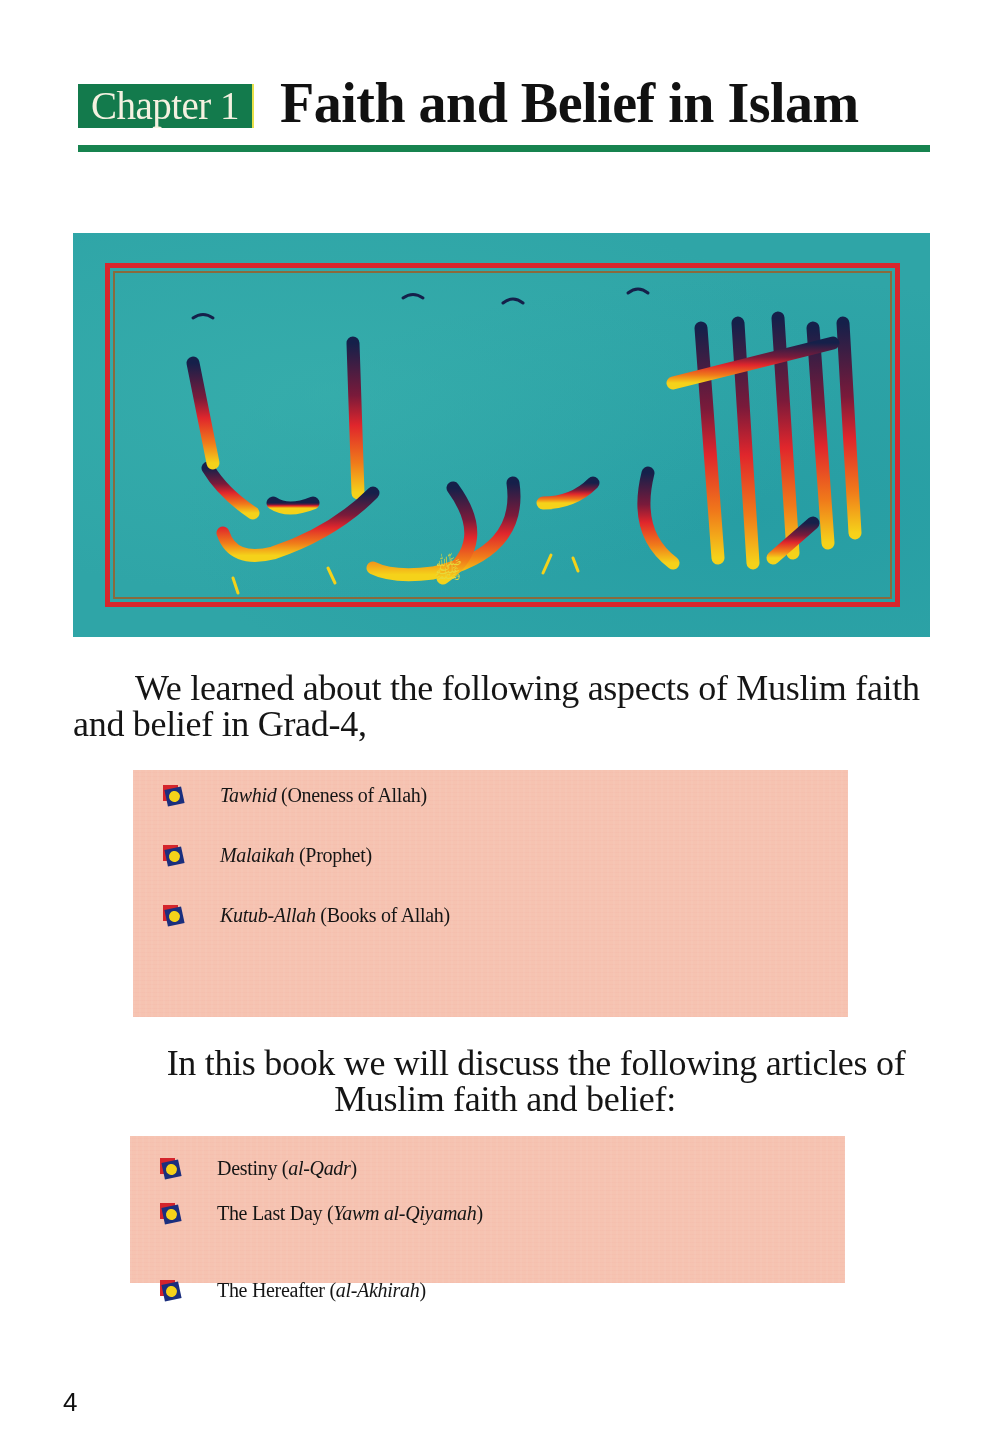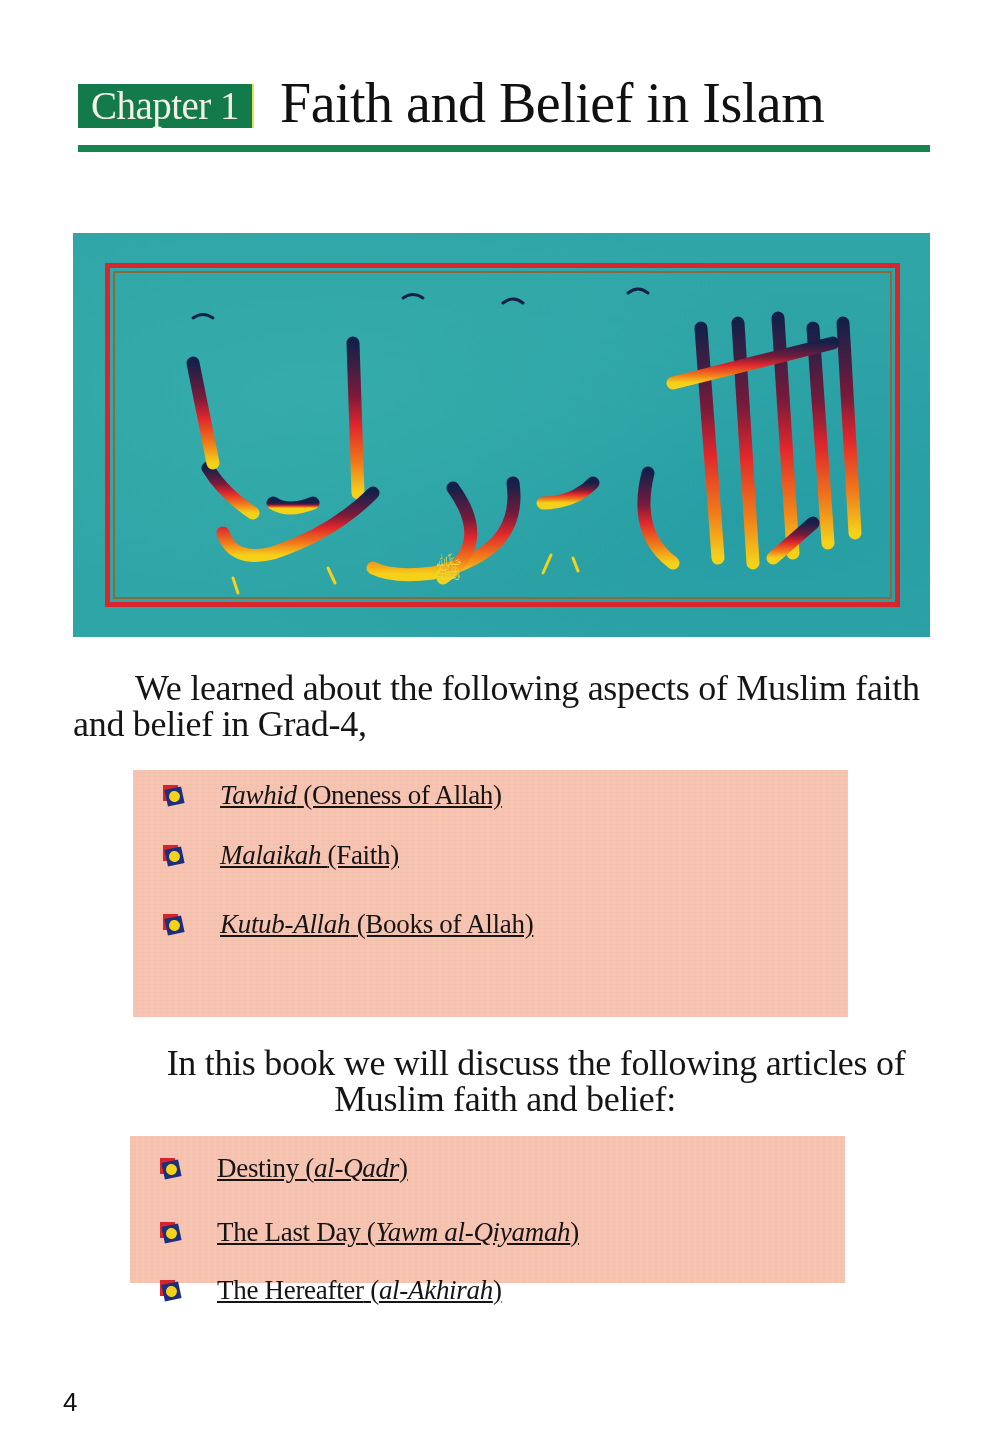--- a/index.html
+++ b/index.html
@@ -46,6 +46,7 @@
       color: #111;
       white-space: nowrap;
       letter-spacing: -0.5px;
+      font-weight: bold;
     }
     .chapter-rule {
       position: absolute;

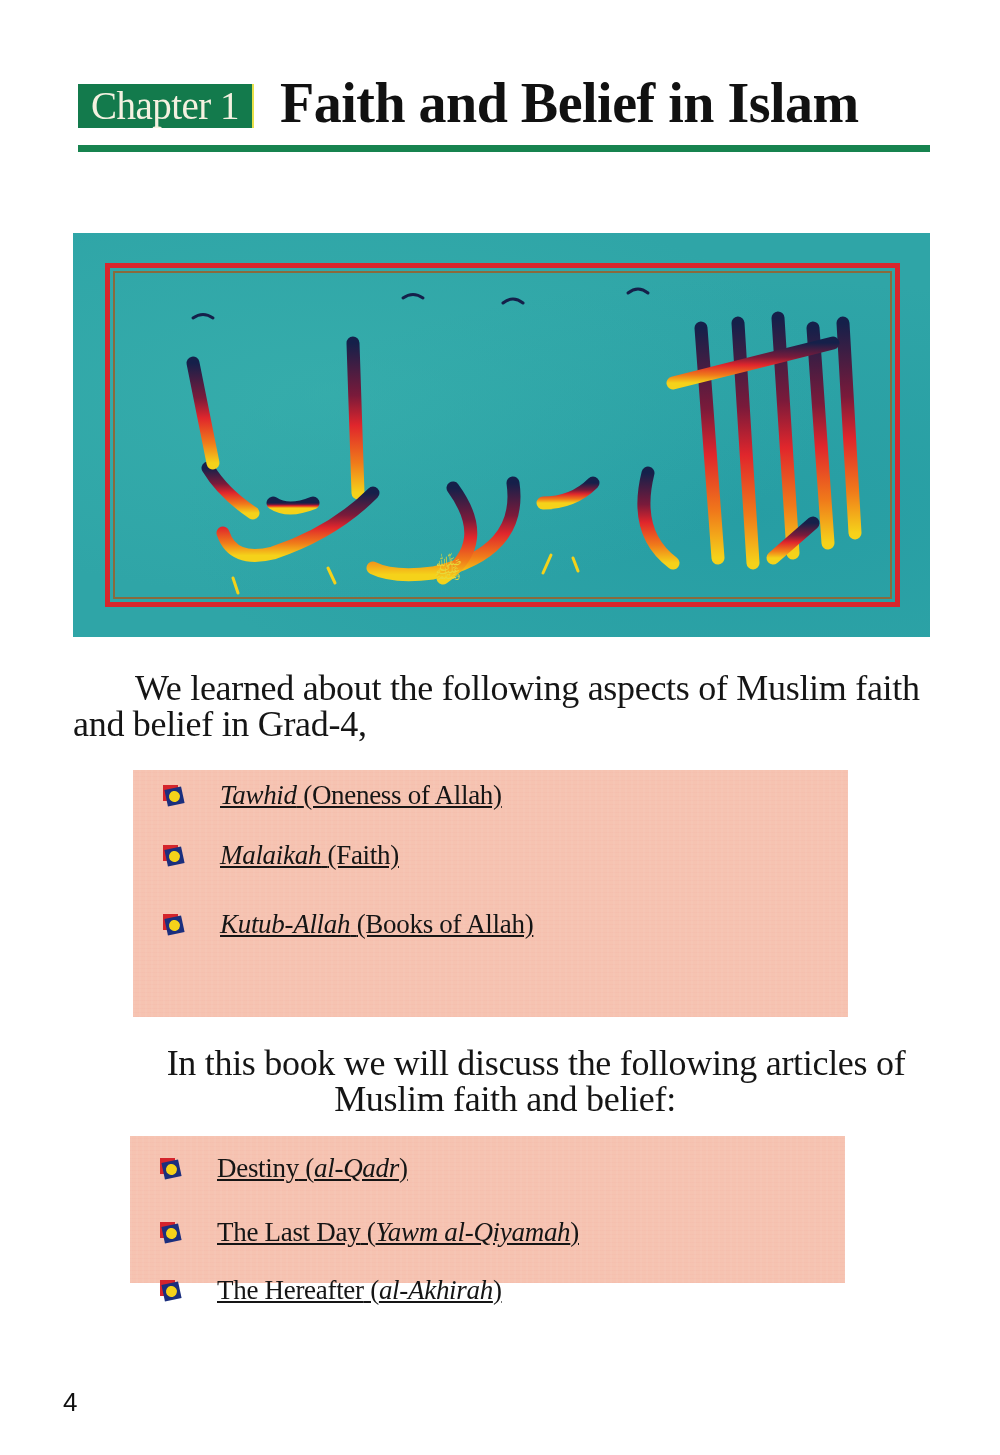--- a/index.html
+++ b/index.html
@@ -143,12 +143,11 @@
       position: absolute;
       left: 87px;
       top: 0;
-      font-size: 27px;
+      font-size: 20px;
       line-height: 40px;
       color: #151515;
       white-space: nowrap;
       letter-spacing: -0.3px;
-      text-decoration: underline;
     }
     .list-text i {
       font-style: italic;

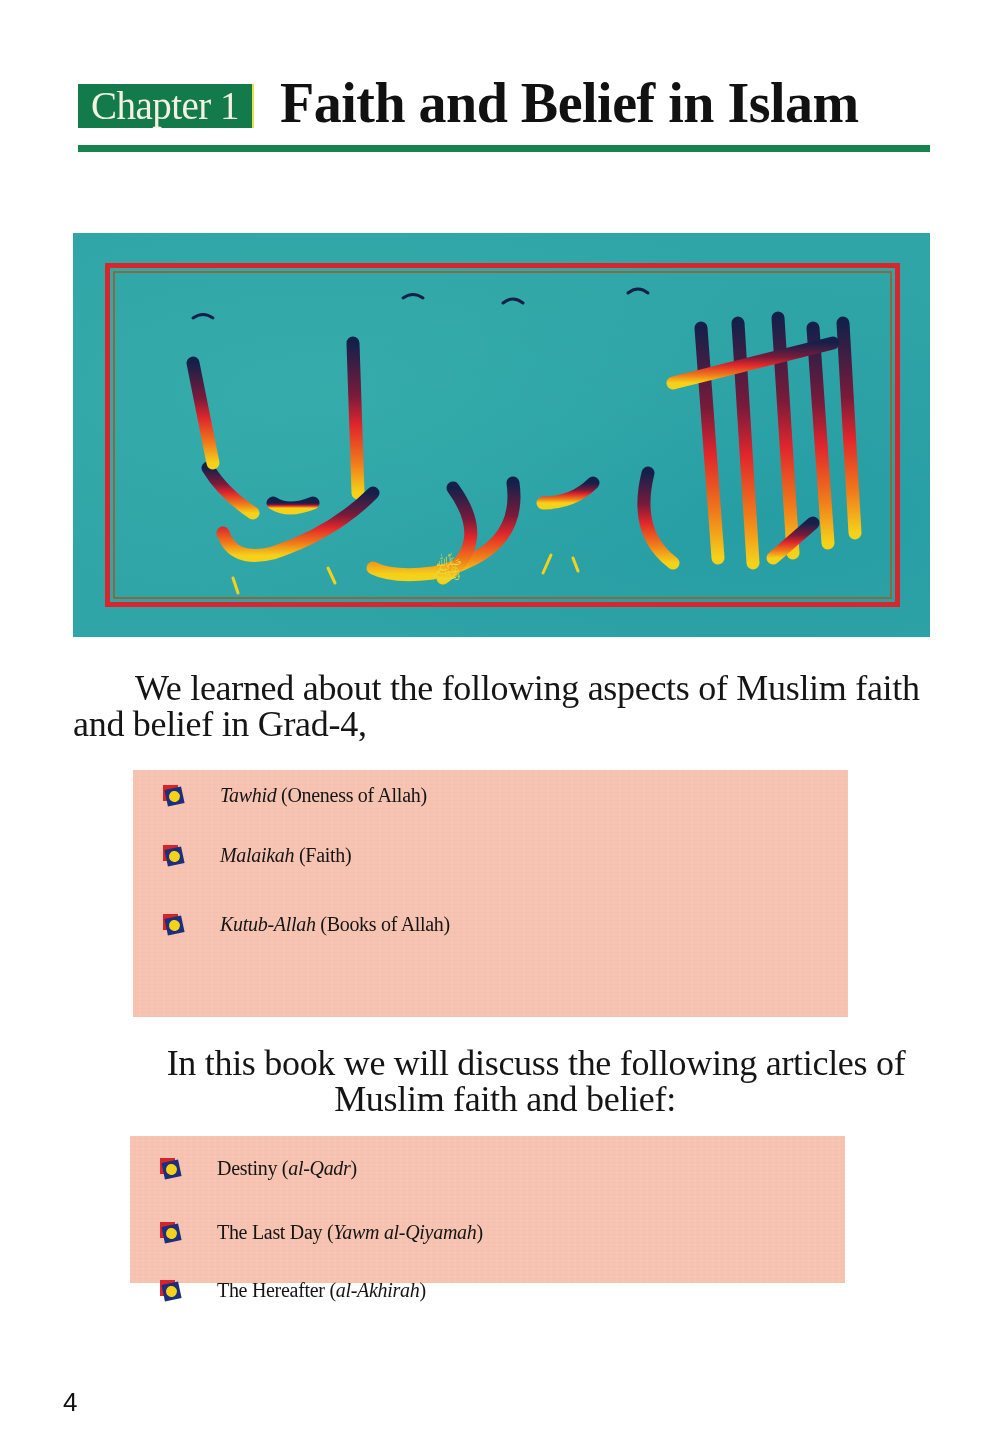--- a/index.html
+++ b/index.html
@@ -283,7 +283,7 @@
           <span class="dot"></span>
         </span>
       </span>
-    <span class="list-text"><i>Malaikah</i> <span>(Faith)</span></span>
+    <span class="list-text"><i>Malaikah</i> <span>(Prophet)</span></span>
   </div>
   <div class="list-item" style="top:134px;">
     <span class="bullet">

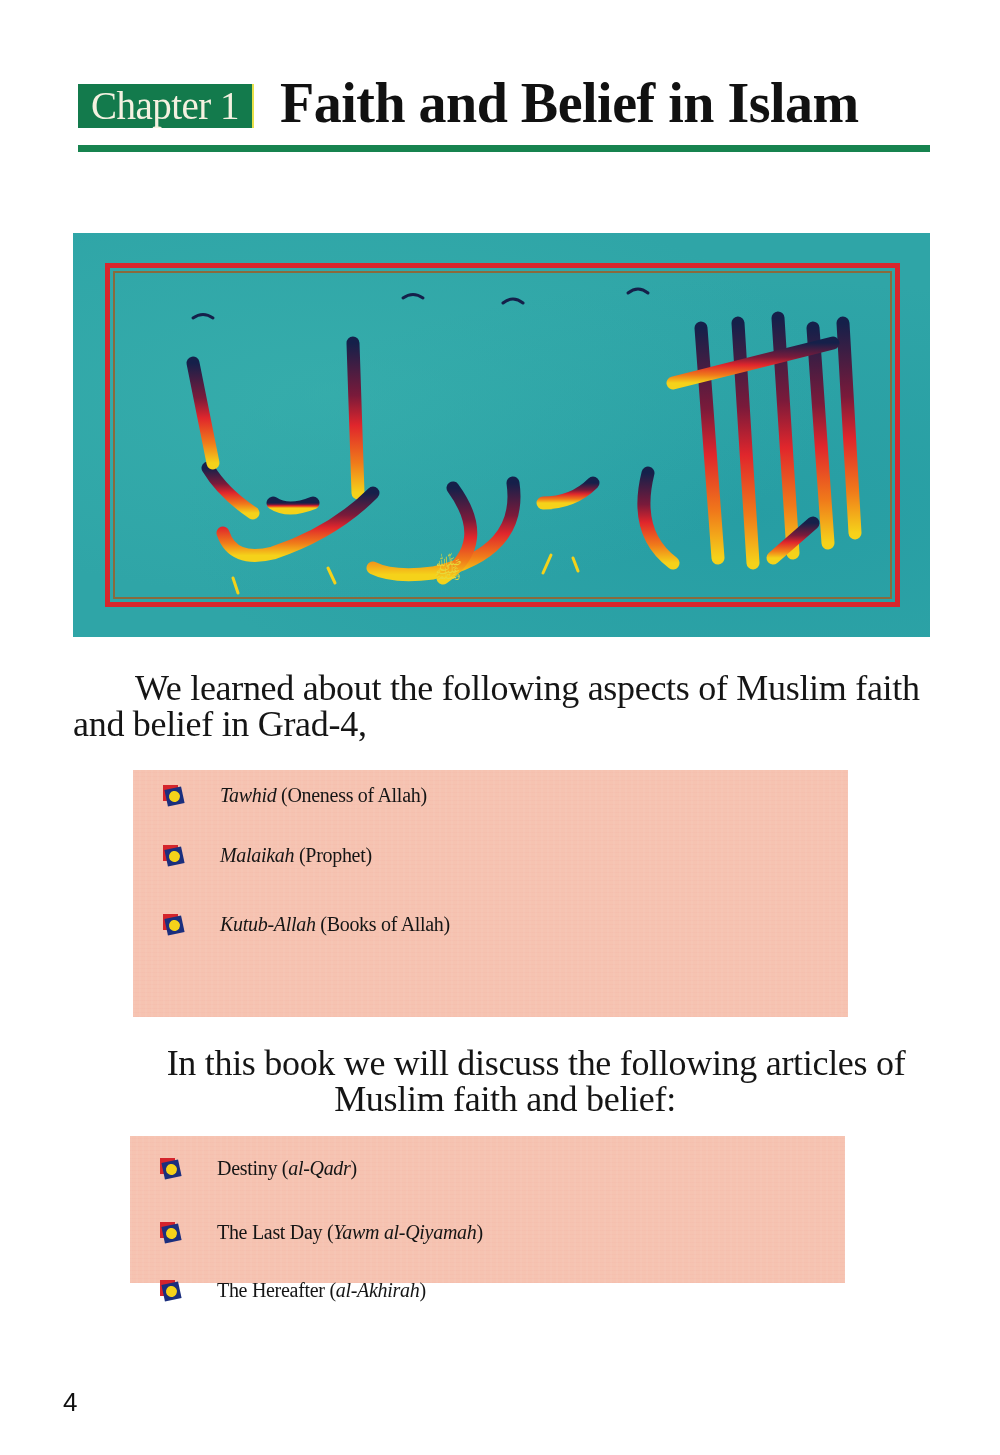--- a/index.html
+++ b/index.html
@@ -285,7 +285,7 @@
       </span>
     <span class="list-text"><i>Malaikah</i> <span>(Prophet)</span></span>
   </div>
-  <div class="list-item" style="top:134px;">
+  <div class="list-item" style="top:125px;">
     <span class="bullet">
         <span class="back"></span>
         <span class="front">

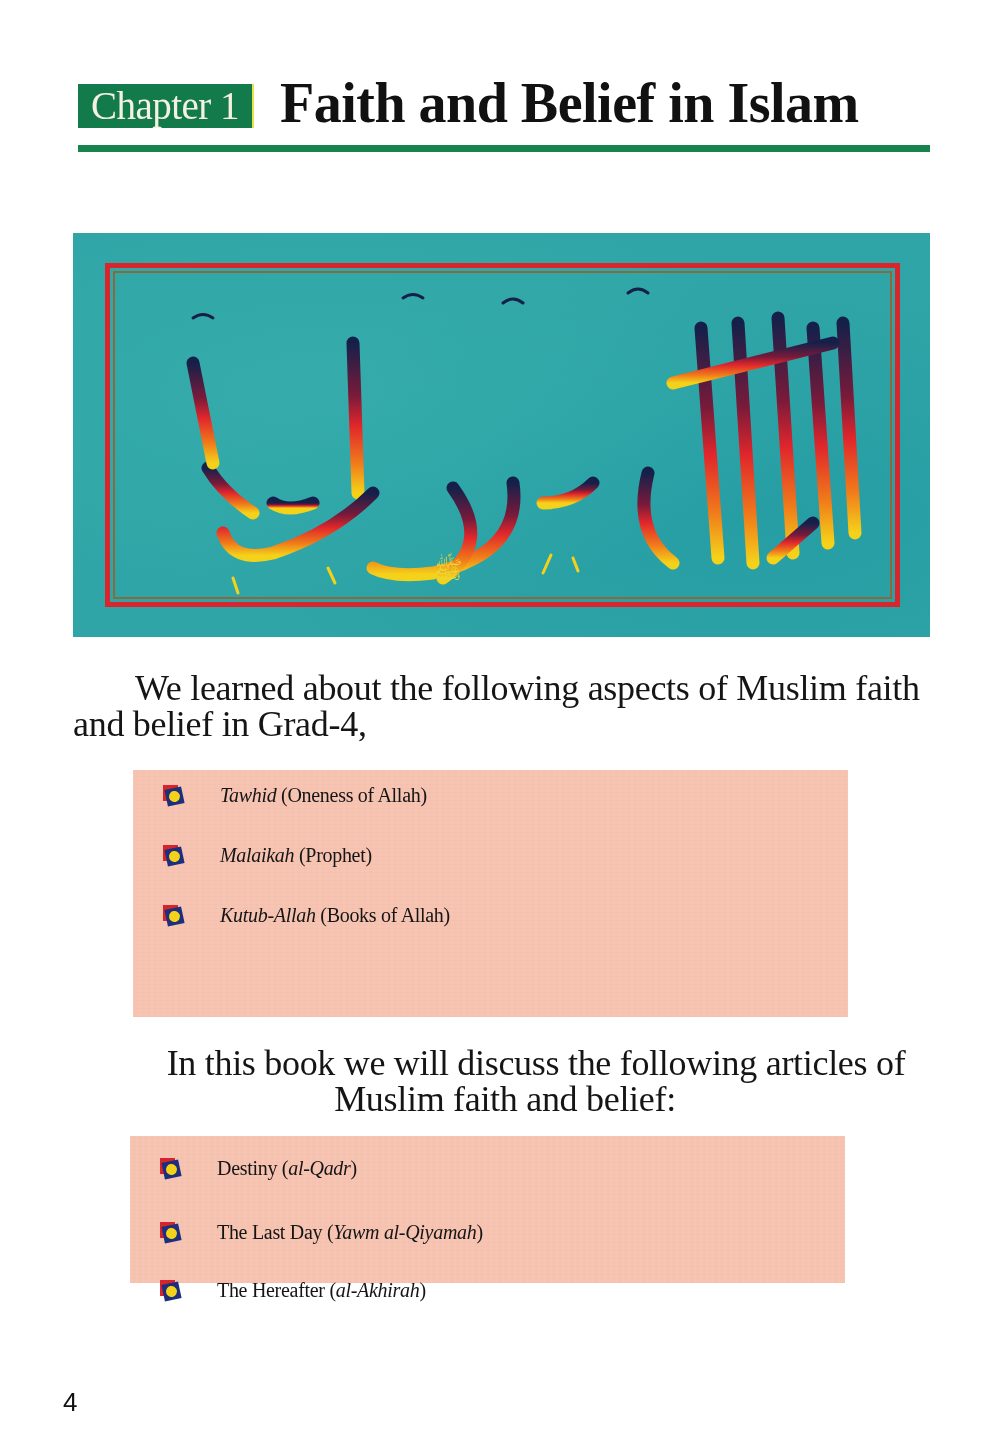--- a/index.html
+++ b/index.html
@@ -308,7 +308,7 @@
       </span>
     <span class="list-text"><span>Destiny</span> (<i>al-Qadr</i>)</span>
   </div>
-  <div class="list-item" style="top:76px;padding-left:7px;">
+  <div class="list-item" style="top:57px;padding-left:7px;">
     <span class="bullet">
         <span class="back"></span>
         <span class="front">

